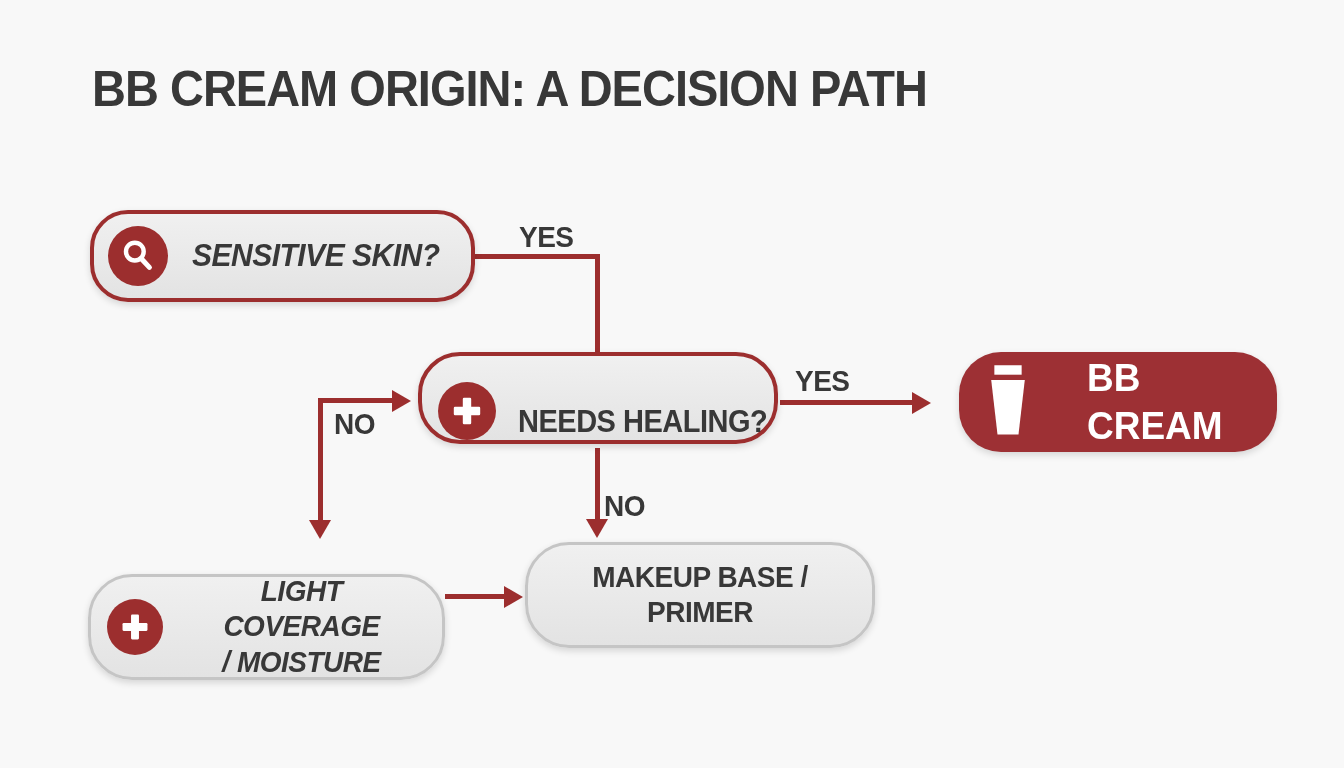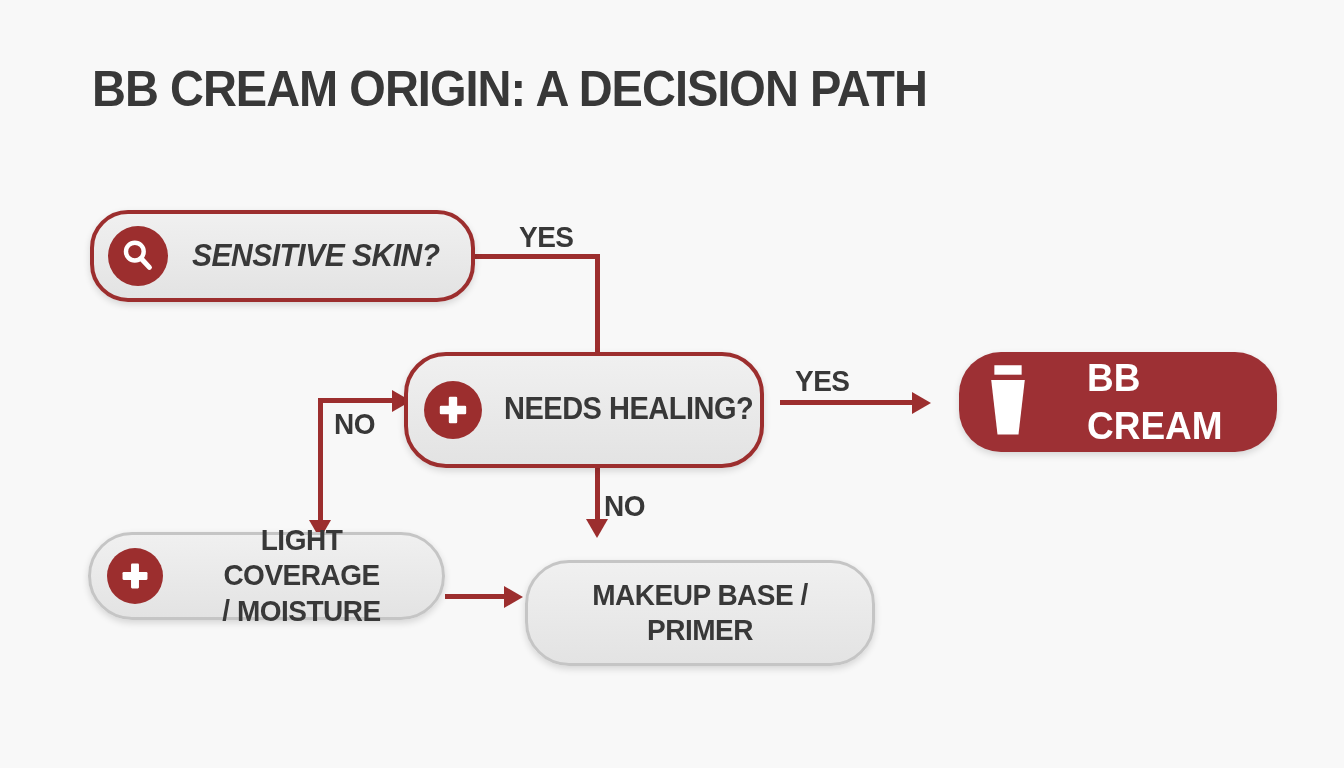--- a/index.html
+++ b/index.html
@@ -54,7 +54,7 @@
   #node-sensitive .icon-circle{width:60px;height:60px;}
   #node-sensitive .node-label{font-size:30px;margin-left:24px;}
 
-  #node-healing{left:404px;top:352px;width:360px;height:116px;border-radius:42px;padding-left:16px;}
+  #node-healing{left:418px;top:352px;width:360px;height:92px;border-radius:42px;padding-left:16px;align-items:flex-end;}
   #node-healing .icon-circle{width:58px;height:58px;}
   #node-healing .node-label{font-size:29px;margin-left:22px;}
 

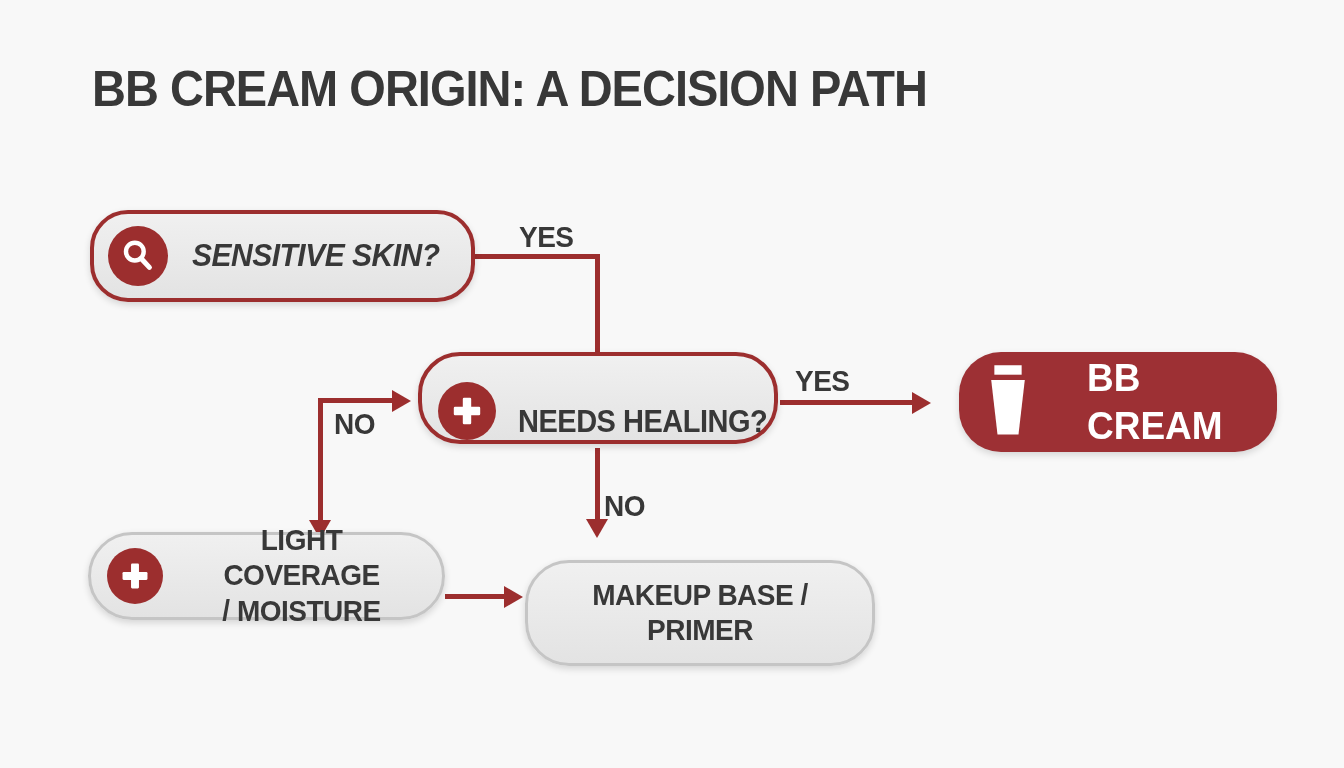--- a/index.html
+++ b/index.html
@@ -66,7 +66,7 @@
   }
   #node-bbcream .node-label{color:#ffffff;font-size:37px;margin-left:26px;letter-spacing:0;}
 
-  #node-lightcov{left:88px;top:532px;width:357px;height:88px;border-radius:44px;padding-left:16px;}
+  #node-lightcov{left:88px;top:574px;width:357px;height:106px;border-radius:44px;padding-left:16px;font-style:italic;}
   #node-lightcov .icon-circle{width:56px;height:56px;}
   #node-lightcov .node-label{font-size:28px;margin-left:20px;flex:1;text-align:center;padding-right:22px;}
 

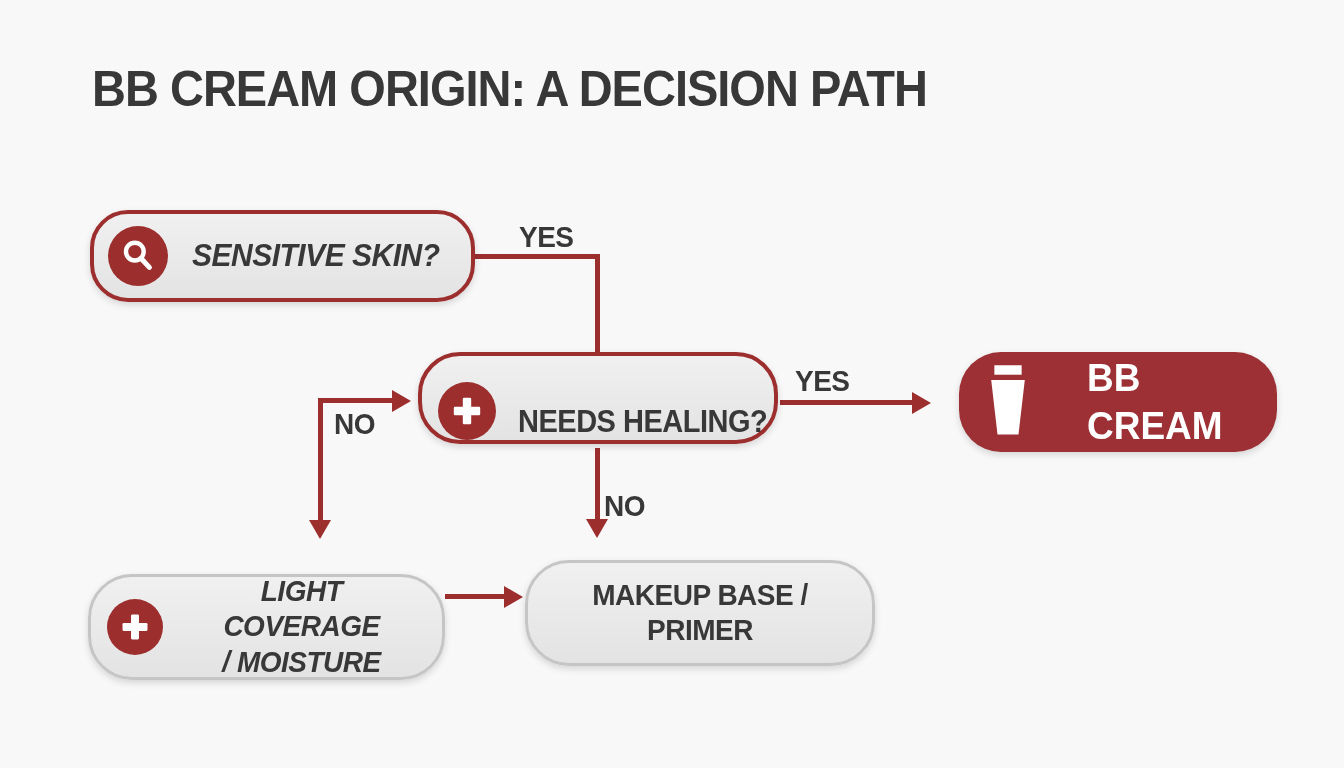--- a/index.html
+++ b/index.html
@@ -70,7 +70,7 @@
   #node-lightcov .icon-circle{width:56px;height:56px;}
   #node-lightcov .node-label{font-size:28px;margin-left:20px;flex:1;text-align:center;padding-right:22px;}
 
-  #node-makeup{left:525px;top:542px;width:350px;height:106px;border-radius:44px;justify-content:center;margin-top:18px;}
+  #node-makeup{left:525px;top:542px;width:350px;height:106px;border-radius:44px;justify-content:center;}
   #node-makeup .node-label{font-size:28px;text-align:center;}
 
   

